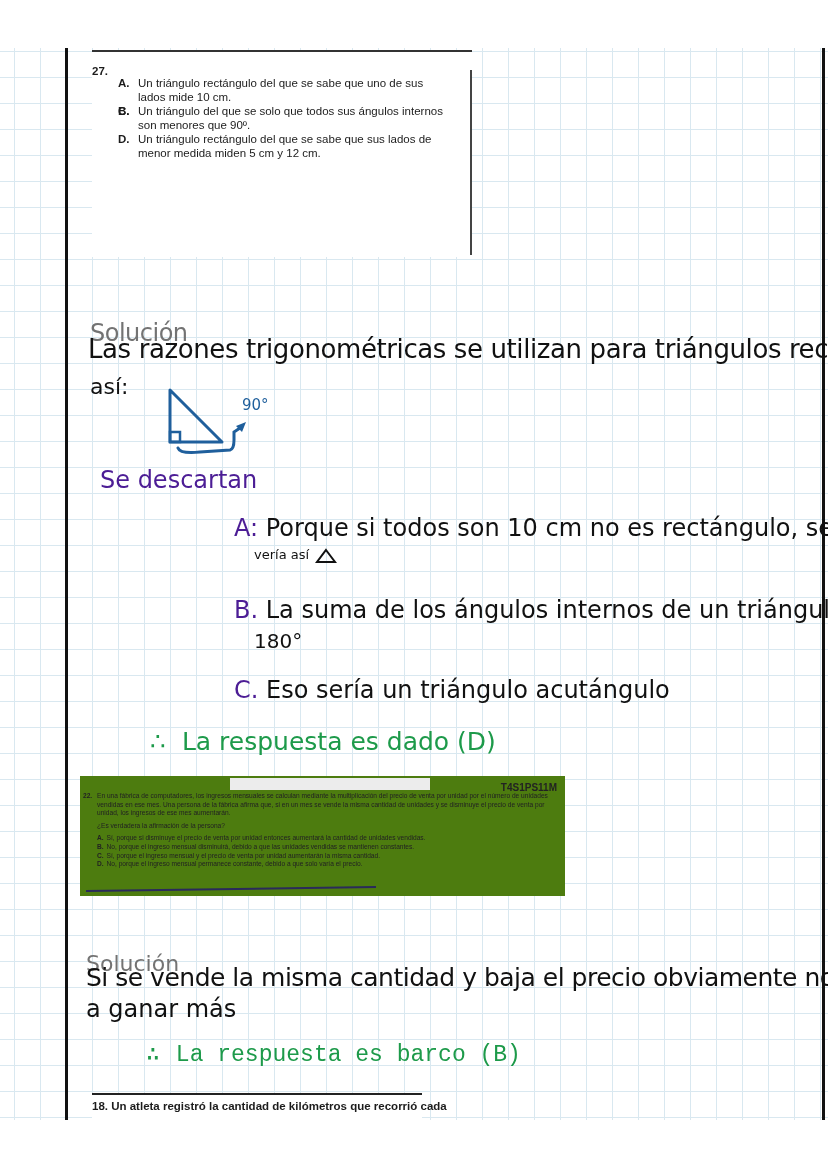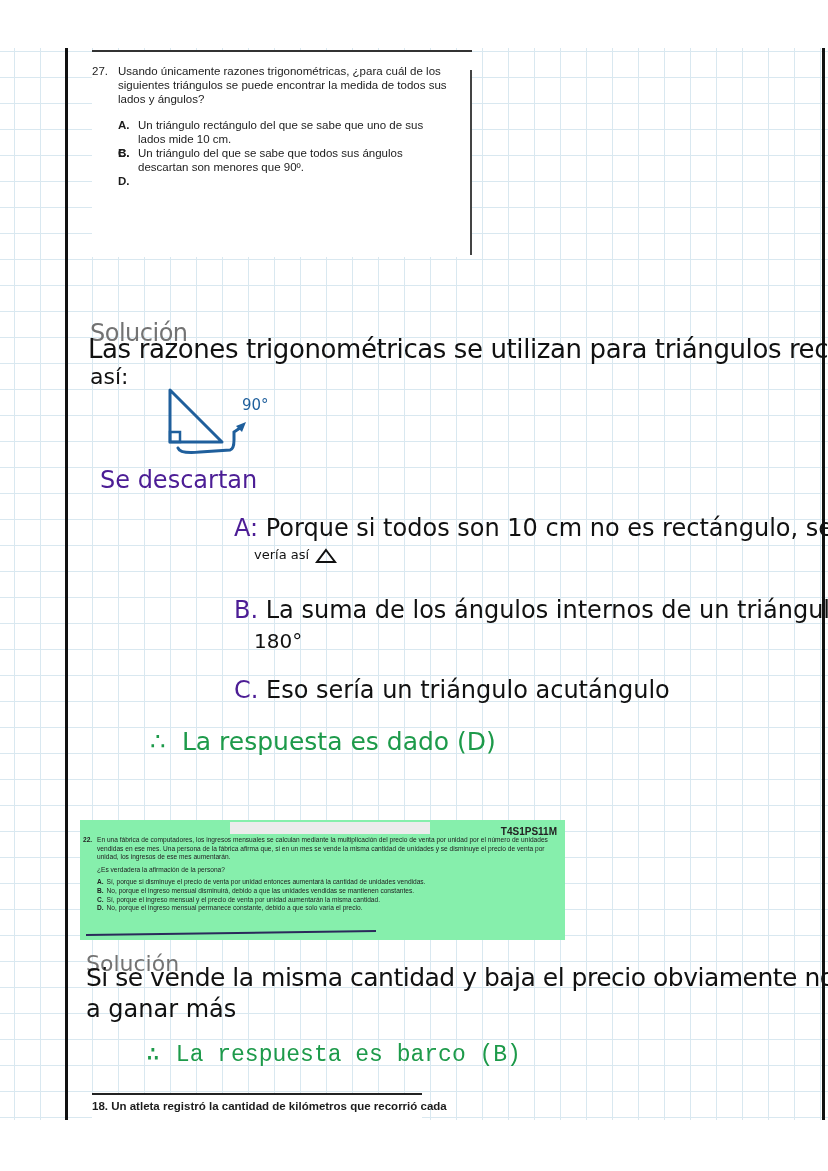--- a/index.html
+++ b/index.html
@@ -26,7 +26,7 @@
   .q27 { left: 92px; top: 50px; width: 380px; height: 205px; border-top: 2px solid #333; }
   .q27 .rbar { position: absolute; right: 0; top: 18px; width: 2px; height: 185px; background: #444; }
   .q27 .qtext { position: absolute; left: 0; top: 12px; width: 360px; font-size: 11.5px; line-height: 14px; }
-  .q27 .qnum { font-weight: normal; position: absolute; left: 0; top: 0; }
+  .q27 .qnum { font-weight: bold; position: absolute; left: 0; top: 0; }
   .q27 .qbody { margin-left: 26px; }
   .q27 .opts { margin-top: 12px; margin-left: 26px; }
   .q27 .opt { position: relative; padding-left: 20px; margin-bottom: 0; }

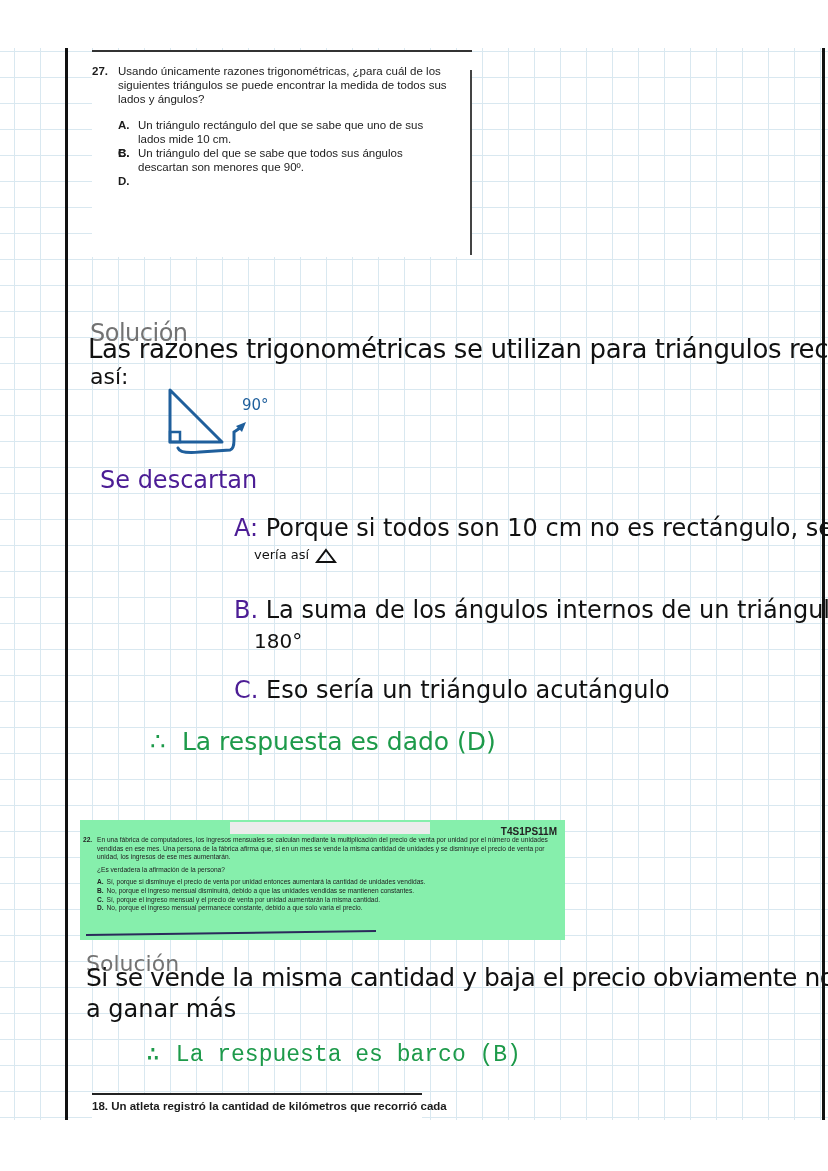--- a/index.html
+++ b/index.html
@@ -82,7 +82,6 @@
   <div class="rbar"></div>
   <div class="qtext">
     <span class="qnum">27.</span>
-    <div class="qbody">Usando únicamente razones trigonométricas, ¿para cuál de los siguientes triángulos se puede encontrar la medida de todos sus lados y ángulos?</div>
     <div class="opts">
       <div class="opt"><span class="ol">A.</span><span>Un triángulo rectángulo del que se sabe que uno de sus lados mide 10 cm.</span></div>
       <div class="opt"><span class="ol">B.</span></div>

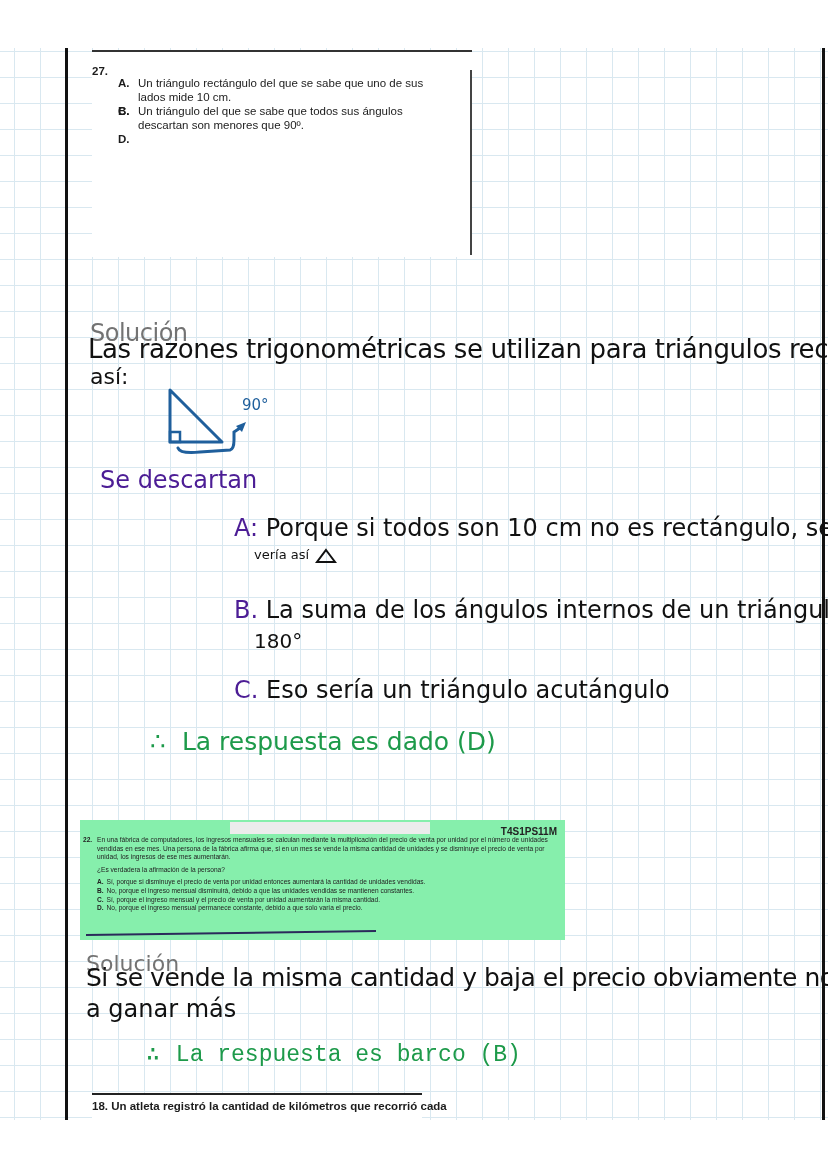--- a/index.html
+++ b/index.html
@@ -85,7 +85,7 @@
     <div class="opts">
       <div class="opt"><span class="ol">A.</span><span>Un triángulo rectángulo del que se sabe que uno de sus lados mide 10 cm.</span></div>
       <div class="opt"><span class="ol">B.</span></div>
-      <div class="opt"><span class="ol">C.</span><span>Un triángulo del que se sabe que todos sus ángulos descartan son menores que 90º.</span></div>
+      <div class="opt"><span class="ol">C.</span><span>Un triángulo del que se solo que todos sus ángulos internos son menores que 90º.</span></div>
       <div class="opt"><span class="ol">D.</span></div>
     </div>
   </div>

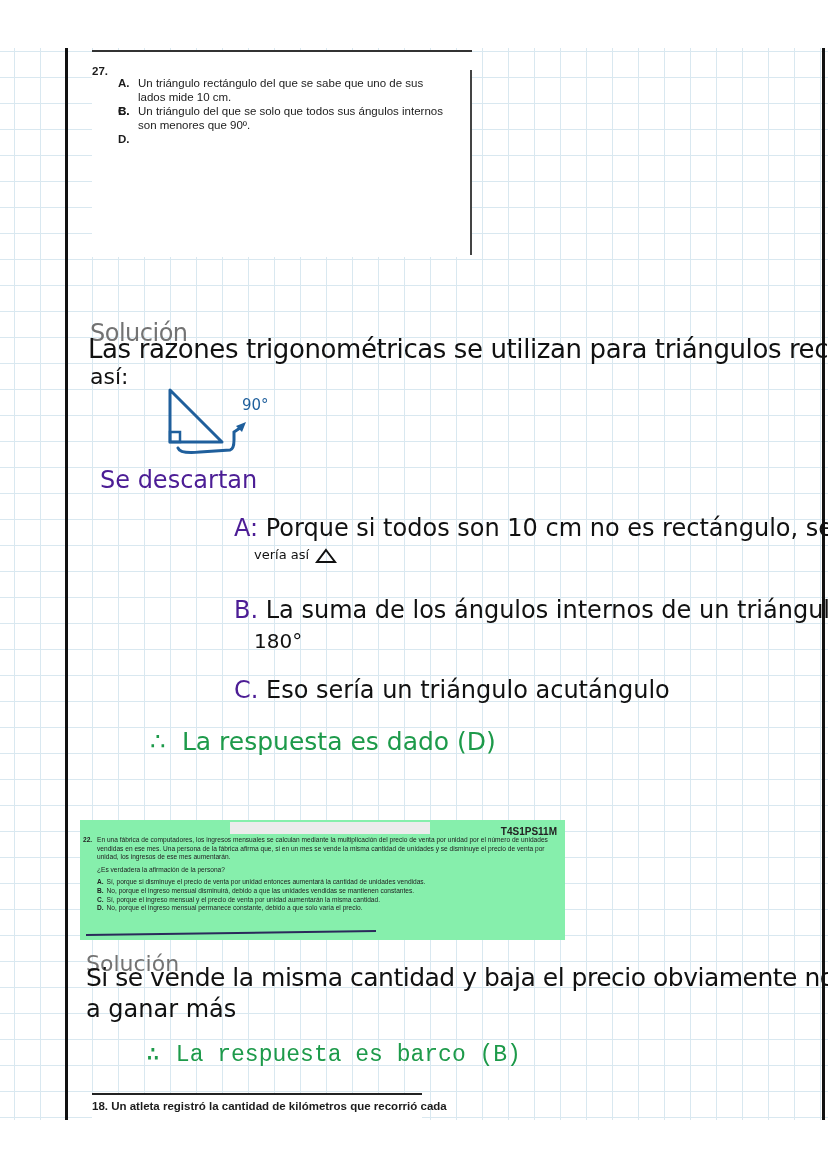--- a/index.html
+++ b/index.html
@@ -86,7 +86,7 @@
       <div class="opt"><span class="ol">A.</span><span>Un triángulo rectángulo del que se sabe que uno de sus lados mide 10 cm.</span></div>
       <div class="opt"><span class="ol">B.</span></div>
       <div class="opt"><span class="ol">C.</span><span>Un triángulo del que se solo que todos sus ángulos internos son menores que 90º.</span></div>
-      <div class="opt"><span class="ol">D.</span></div>
+      <div class="opt"><span class="ol">D.</span><span>Un triángulo rectángulo del que se sabe que sus lados de menor medida miden 5 cm y 12 cm.</span></div>
     </div>
   </div>
 </div>

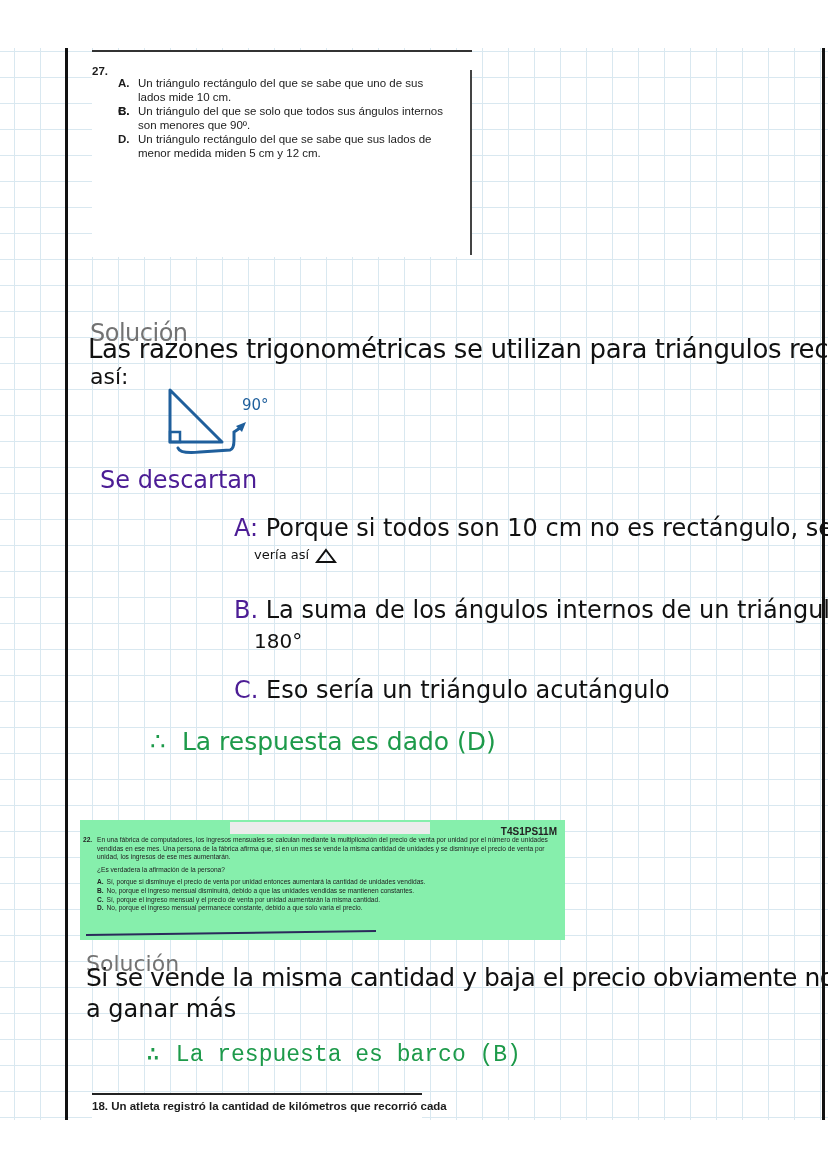--- a/index.html
+++ b/index.html
@@ -40,7 +40,7 @@
 
   .sol1 { left: 90px; top: 282px; font-size: 24px; letter-spacing: -0.5px; }
   .line1 { left: 88px; top: 334px; font-size: 26px; letter-spacing: -0.4px; }
-  .line1b { left: 90px; top: 364px; font-size: 22px; }
+  .line1b { left: 90px; top: 374px; font-size: 22px; }
   .descartan { left: 92px; top: 466px; font-size: 24px; }
   .optA { left: 226px; top: 514px; font-size: 24px; }
   .optA2 { left: 254px; top: 547px; font-size: 13px; }

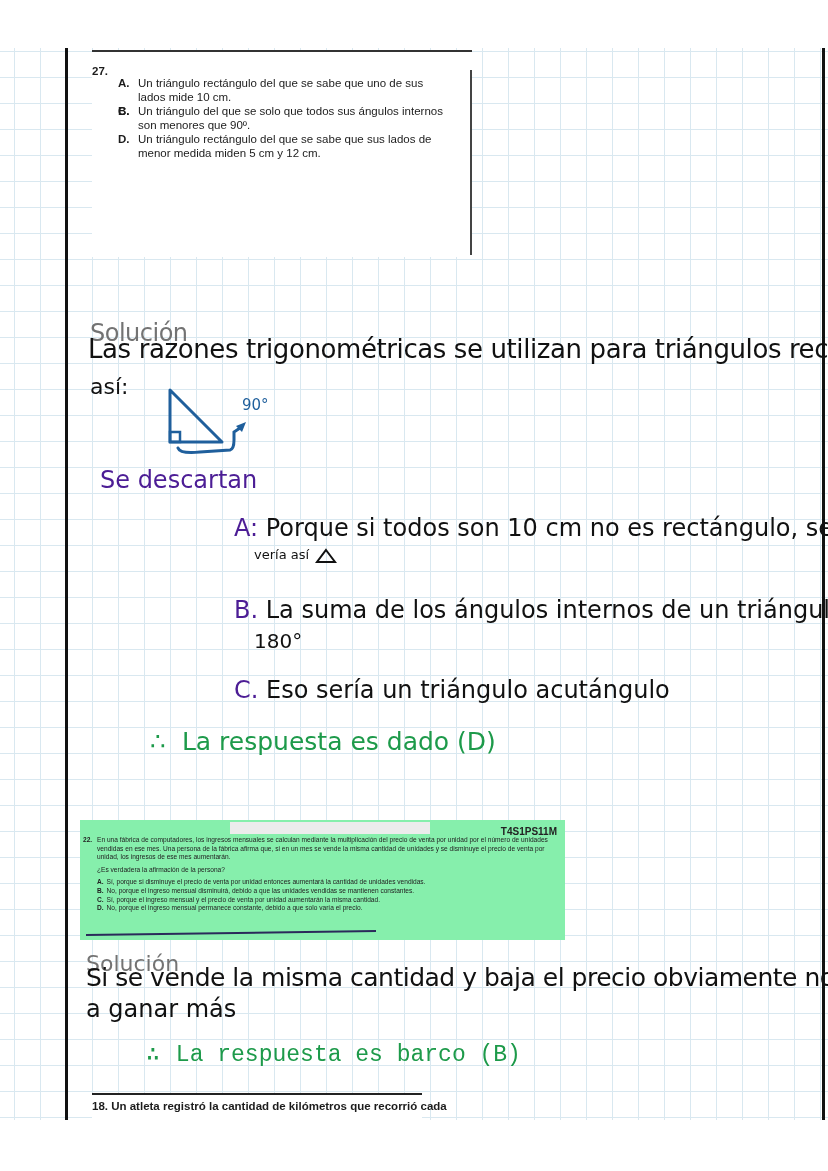--- a/index.html
+++ b/index.html
@@ -53,7 +53,7 @@
   .line2b { left: 86px; top: 995px; font-size: 24px; }
   .ans2 { left: 146px; top: 1040px; font-size: 23px; font-family: Liberation Mono, monospace; }
 
-  .q22 { left: 80px; top: 776px; width: 485px; height: 120px; background: #86efac; margin-top: 44px; }
+  .q22 { left: 80px; top: 776px; width: 485px; height: 120px; background: #4d7c0f; }
   .q22 .code { position: absolute; right: 8px; top: 6px; font-size: 10px; font-weight: bold; color: #222; }
   .q22 .watermark { position: absolute; left: 150px; top: 2px; width: 200px; height: 12px; background: #ececec; }
   .q22 .qtext { position: absolute; left: 3px; top: 16px; width: 478px; font-size: 6.6px; line-height: 8.6px; color: #222; }

